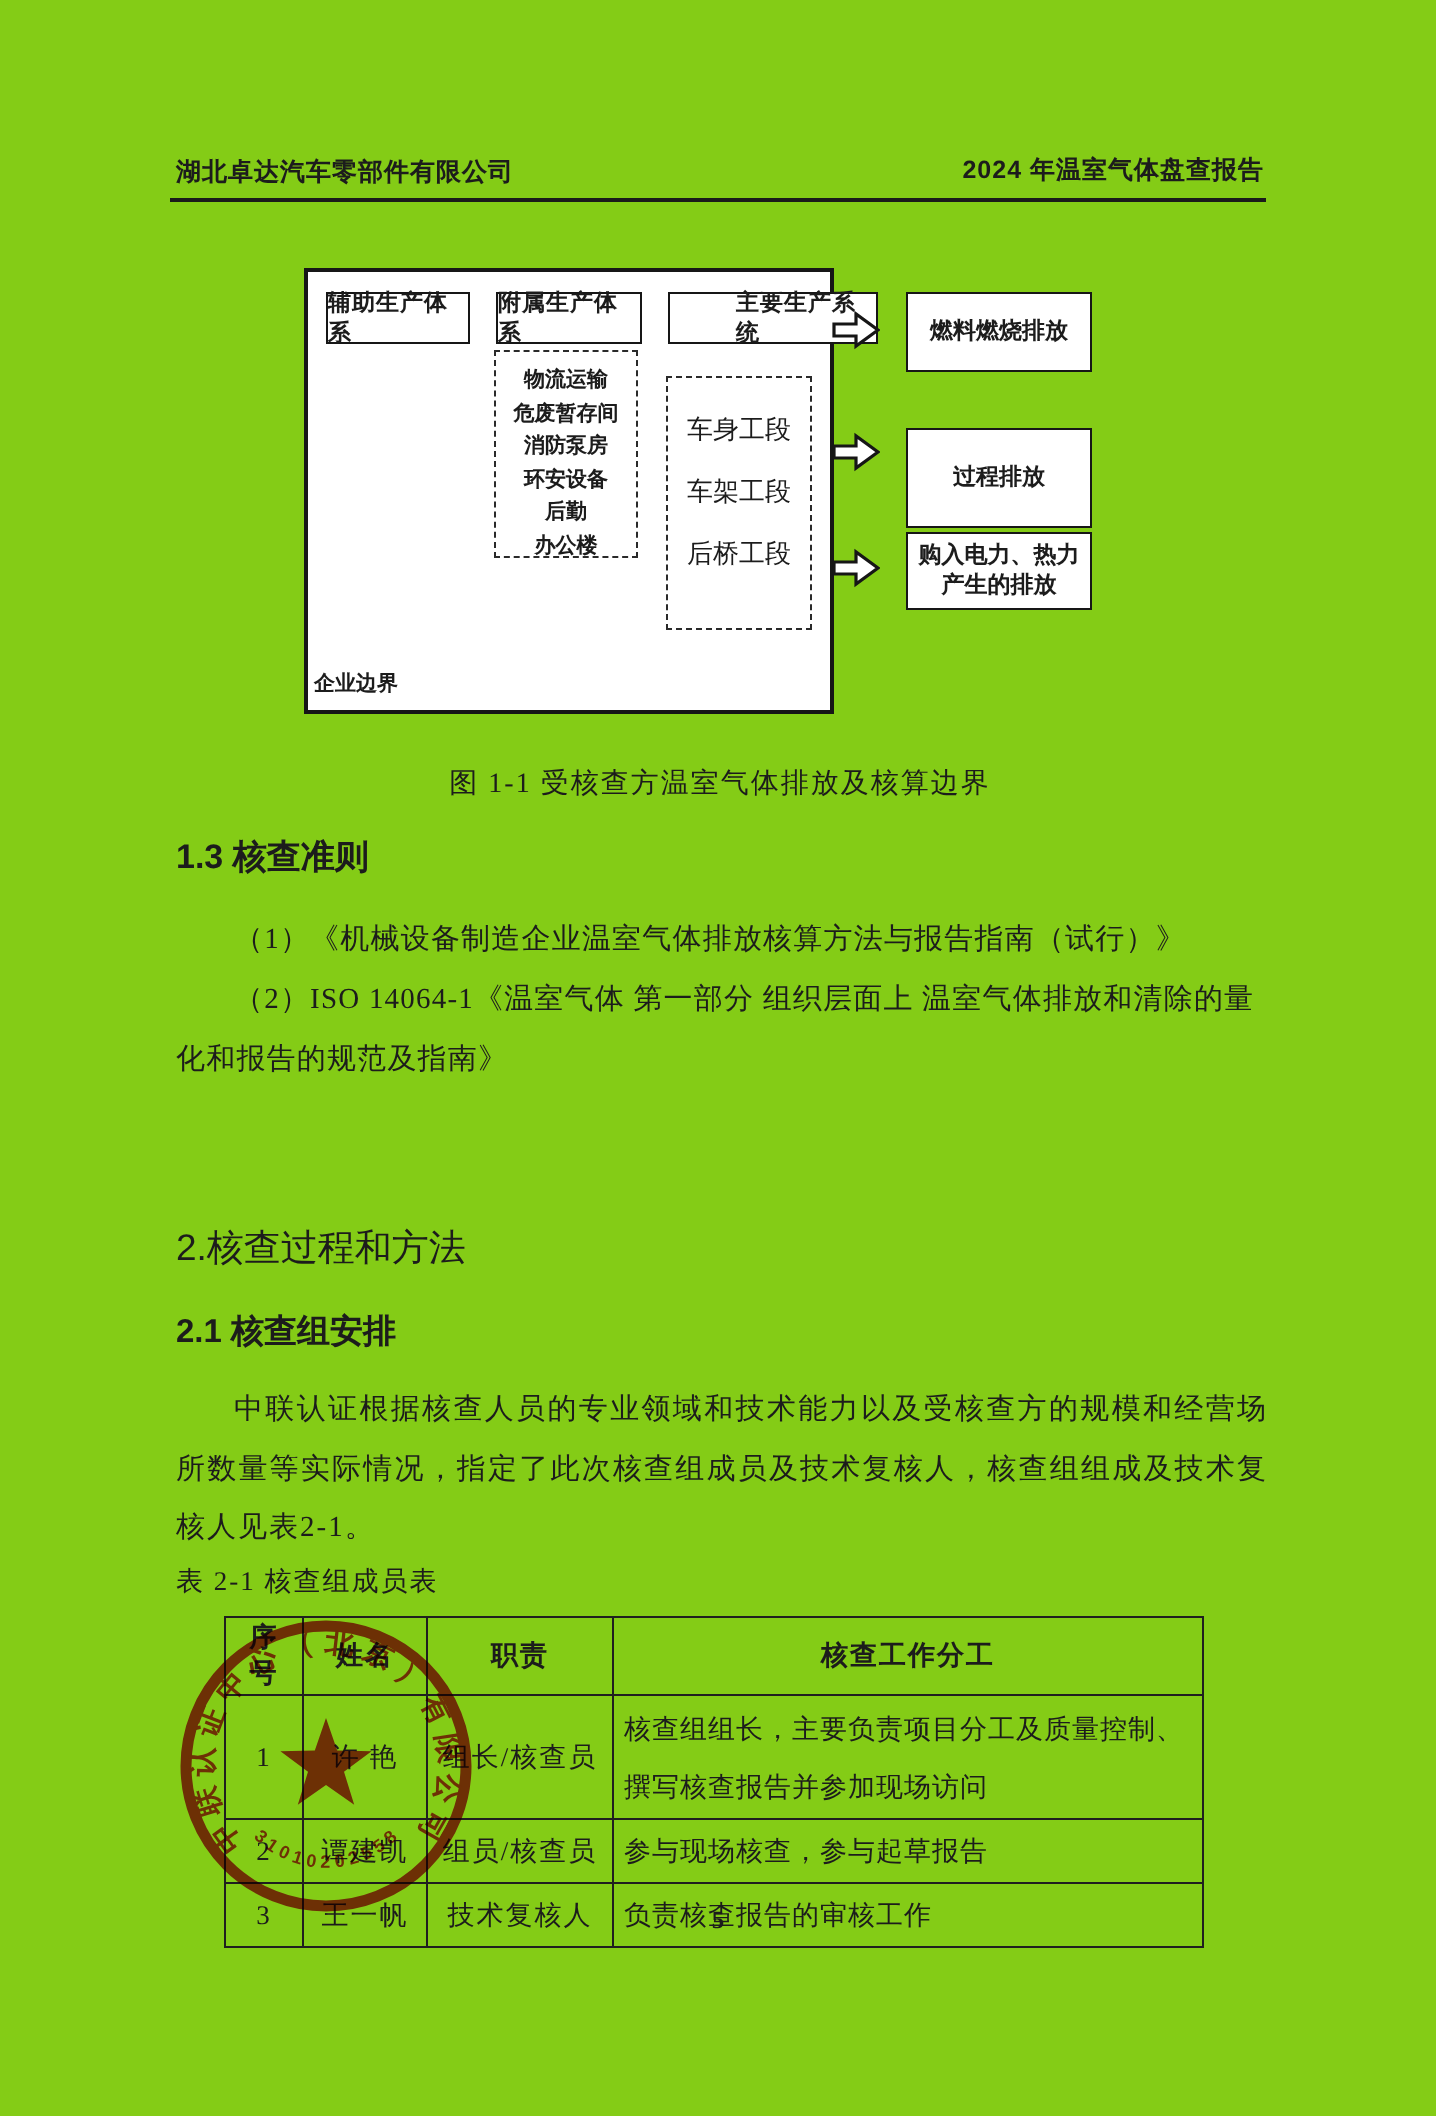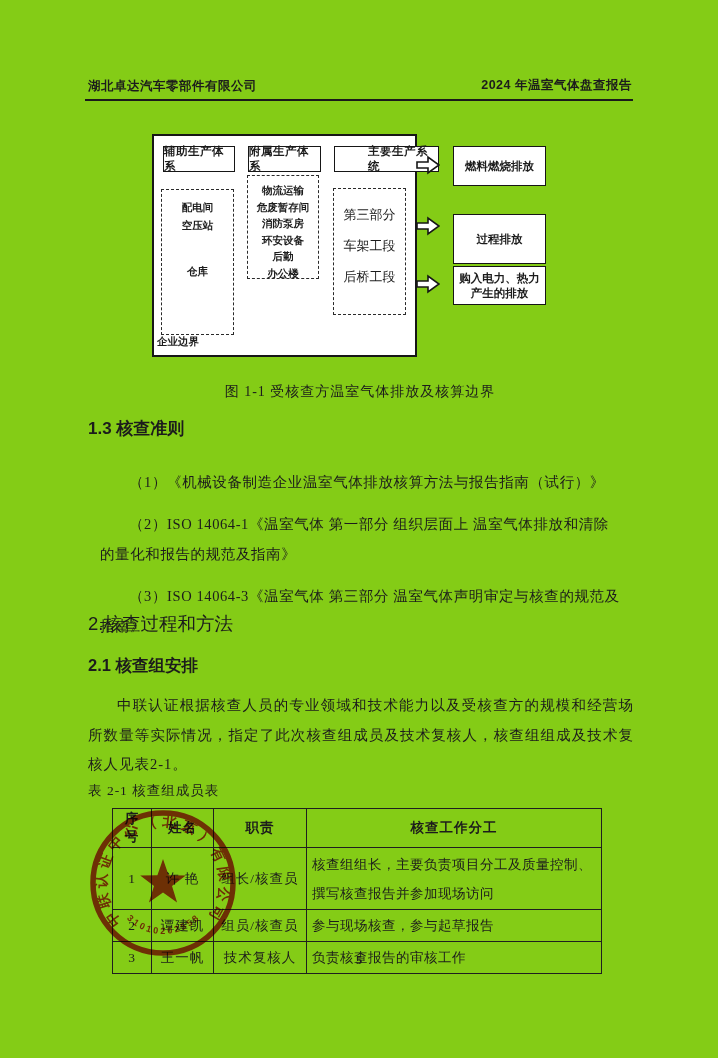--- a/index.html
+++ b/index.html
@@ -80,11 +80,6 @@
   <div class="sysbox sb2">附属生产体系</div>
   <div class="sysbox sb3">主要生产系统</div>
 
-  <div class="dashed db1">
-    <div class="ditem">配电间</div>
-    <div class="ditem">空压站</div>
-    <div class="ditem gap">仓库</div>
-  </div>
 
   <div class="dashed db2">
     <div class="ditem">物流运输</div>

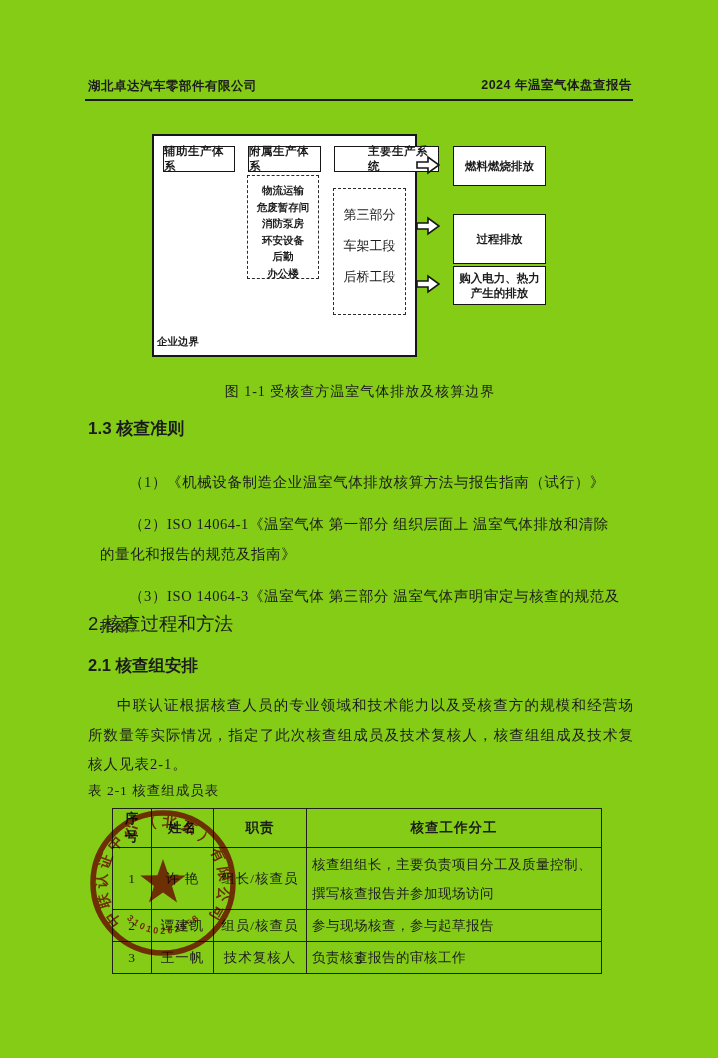--- a/index.html
+++ b/index.html
@@ -91,7 +91,7 @@
   </div>
 
   <div class="dashed db3">
-    <div class="ditem">第三部分</div>
+    <div class="ditem">车身工段</div>
     <div class="ditem">车架工段</div>
     <div class="ditem">后桥工段</div>
   </div>

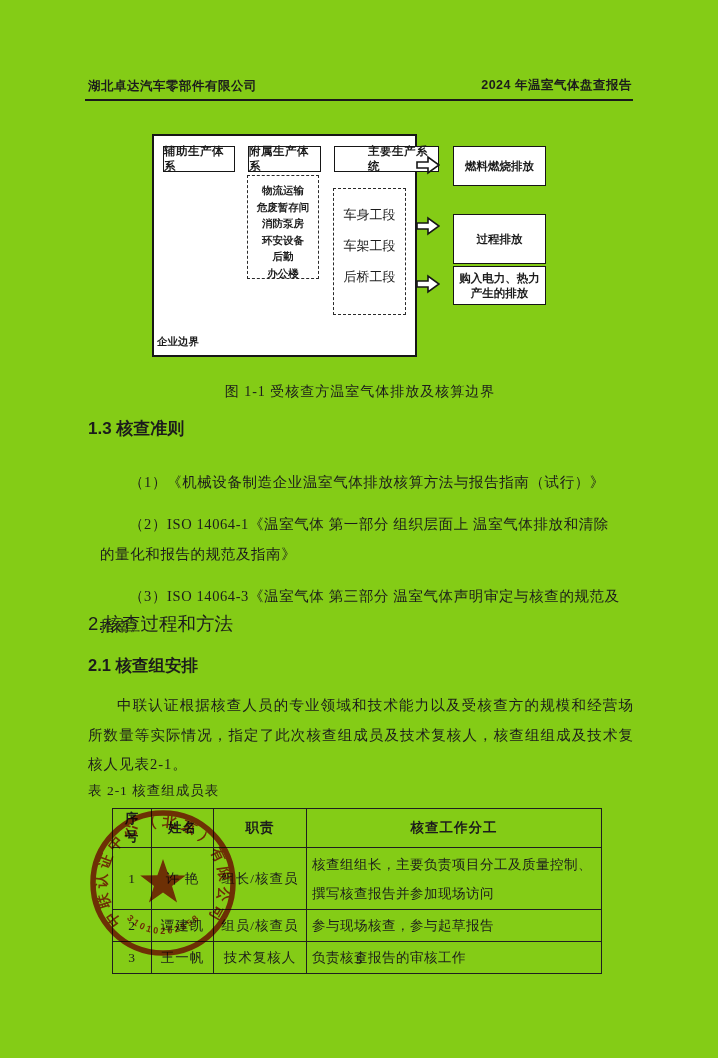--- a/index.html
+++ b/index.html
@@ -45,7 +45,7 @@
   .h13{position:absolute;left:88px;top:417px;font-size:17px;font-weight:700;
     font-family:"Liberation Sans","DejaVu Sans",sans-serif;}
   .items{position:absolute;left:88px;top:455px;width:546px;font-size:14.5px;}
-  .items p{margin:12px;line-height:30px;text-indent:2em;letter-spacing:.6px;}
+  .items p{margin:0;line-height:30px;text-indent:2em;letter-spacing:.6px;}
   .h2{position:absolute;left:88px;top:611px;font-size:18.5px;font-weight:400;
     font-family:"Liberation Sans","DejaVu Sans",sans-serif;}
   .h21{position:absolute;left:88px;top:655px;font-size:16.5px;font-weight:700;

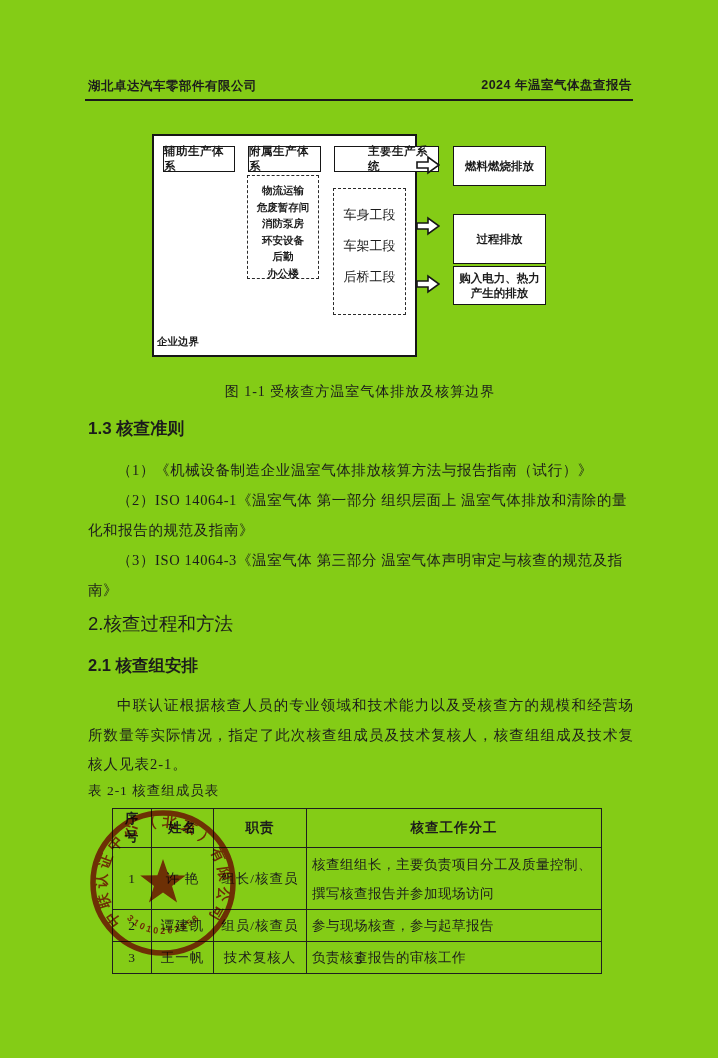--- a/index.html
+++ b/index.html
@@ -119,7 +119,6 @@
   <div class="items">
     <p>（1）《机械设备制造企业温室气体排放核算方法与报告指南（试行）》</p>
     <p>（2）ISO 14064-1《温室气体 第一部分 组织层面上 温室气体排放和清除的量化和报告的规范及指南》</p>
-    <p>（3）ISO 14064-3《温室气体 第三部分 温室气体声明审定与核查的规范及指南》</p>
   </div>
 
   <div class="h2">2.核查过程和方法</div>

